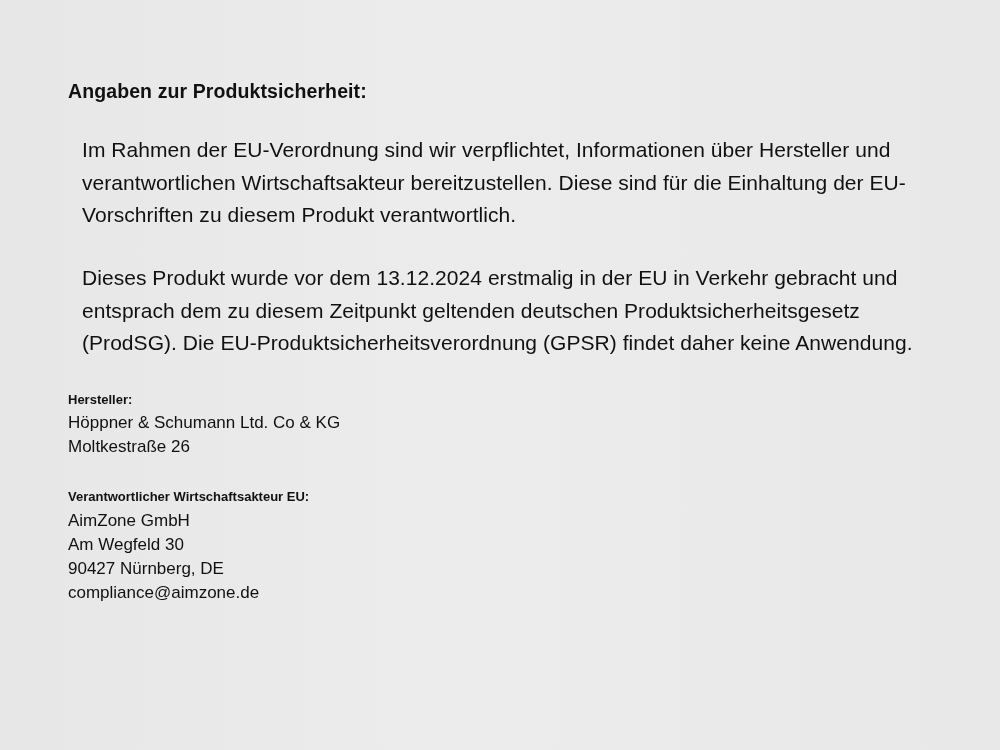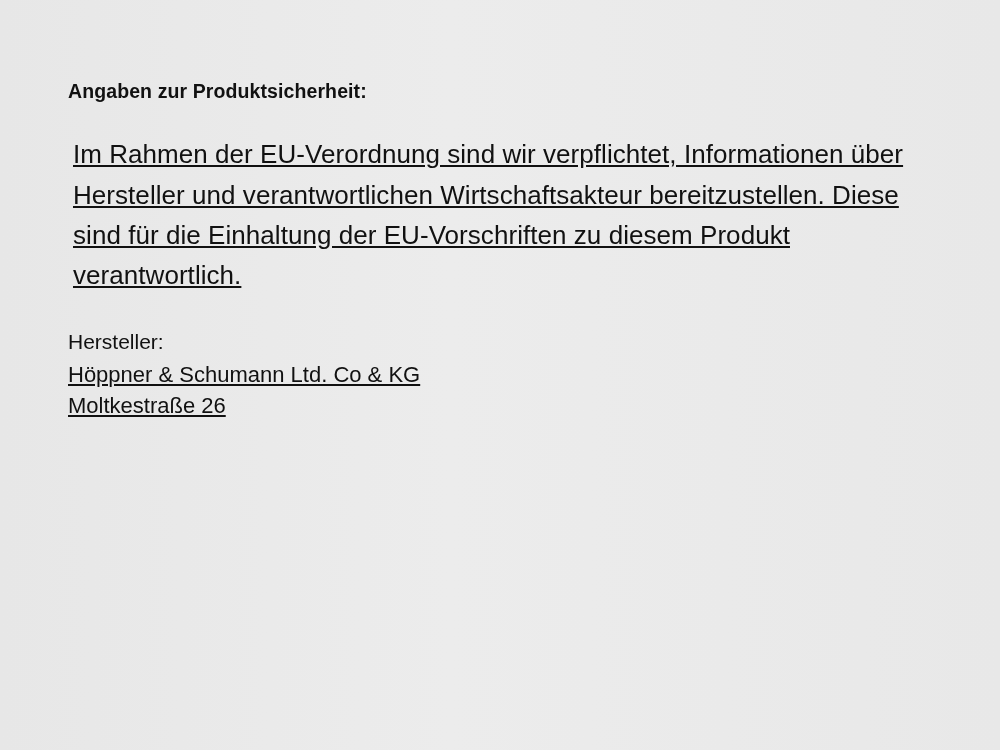--- a/index.html
+++ b/index.html
@@ -33,11 +33,10 @@
     letter-spacing: 0.1px;
   }
   p.para {
-    font-size: 26px;
+    font-size: 21px;
     line-height: 1.55;
-    margin: 0 0 30px 5px;
+    margin: 0 0 30px 14px;
     letter-spacing: 0.05px;
-    text-decoration: underline;
   }
   .block {
     margin: 0 0 28px 0;

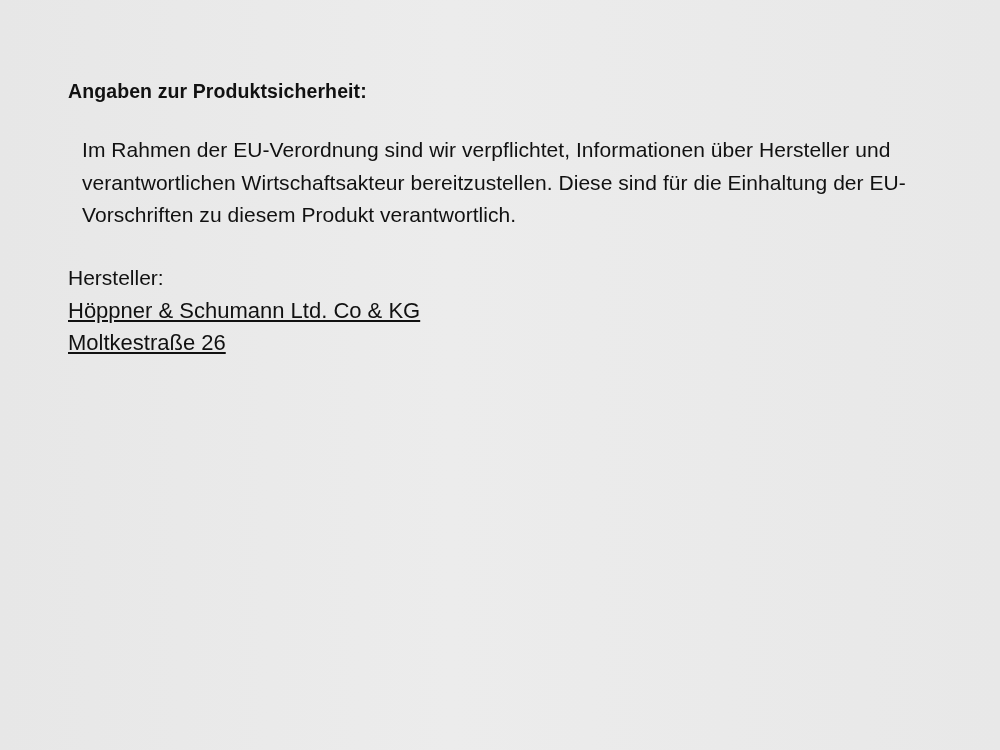--- a/index.html
+++ b/index.html
@@ -67,6 +67,7 @@
 
     <p class="para">Im Rahmen der EU-Verordnung sind wir verpflichtet, Informationen über Hersteller und verantwortlichen Wirtschaftsakteur bereitzustellen. Diese sind für die Einhaltung der EU-Vorschriften zu diesem Produkt verantwortlich.</p>
 
+    <p class="para">Dieses Produkt wurde vor dem 13.12.2024 erstmalig in der EU in Verkehr gebracht und entsprach dem zu diesem Zeitpunkt geltenden deutschen Produktsicherheitsgesetz (ProdSG). Die EU-Produktsicherheitsverordnung (GPSR) findet daher keine Anwendung.</p>
 
     <div class="block">
       <div class="block-title">Hersteller:</div>

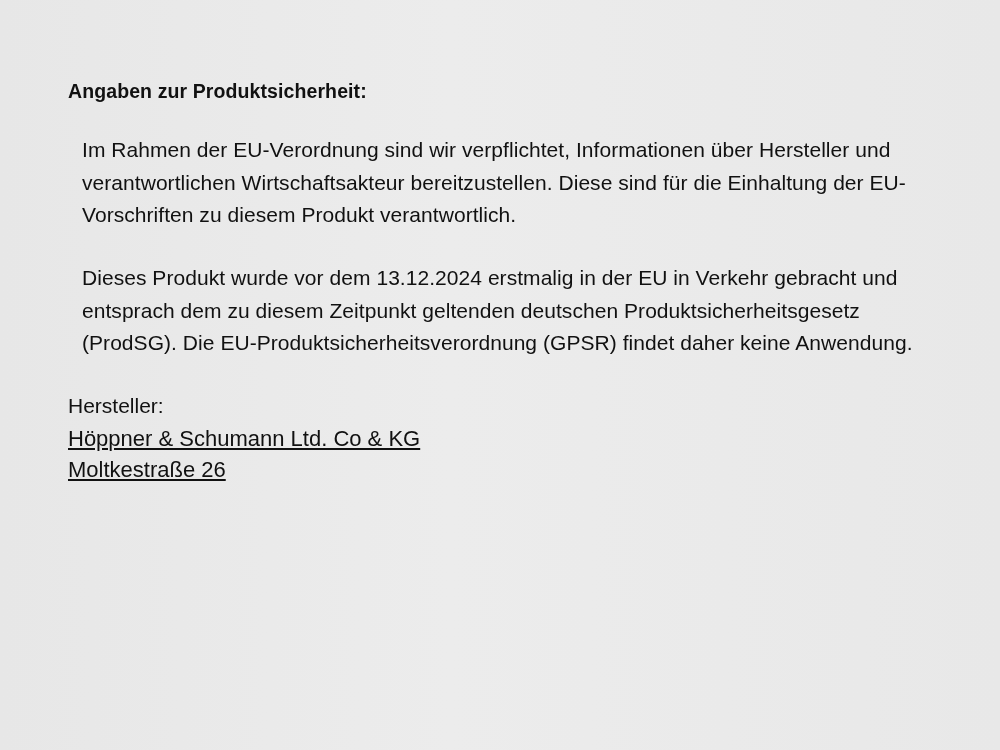--- a/index.html
+++ b/index.html
@@ -42,8 +42,8 @@
     margin: 0 0 28px 0;
   }
   .block-title {
-    font-size: 21px;
-    font-weight: normal;
+    font-size: 13px;
+    font-weight: bold;
     line-height: 1.5;
     margin: 0 0 2px 0;
   }

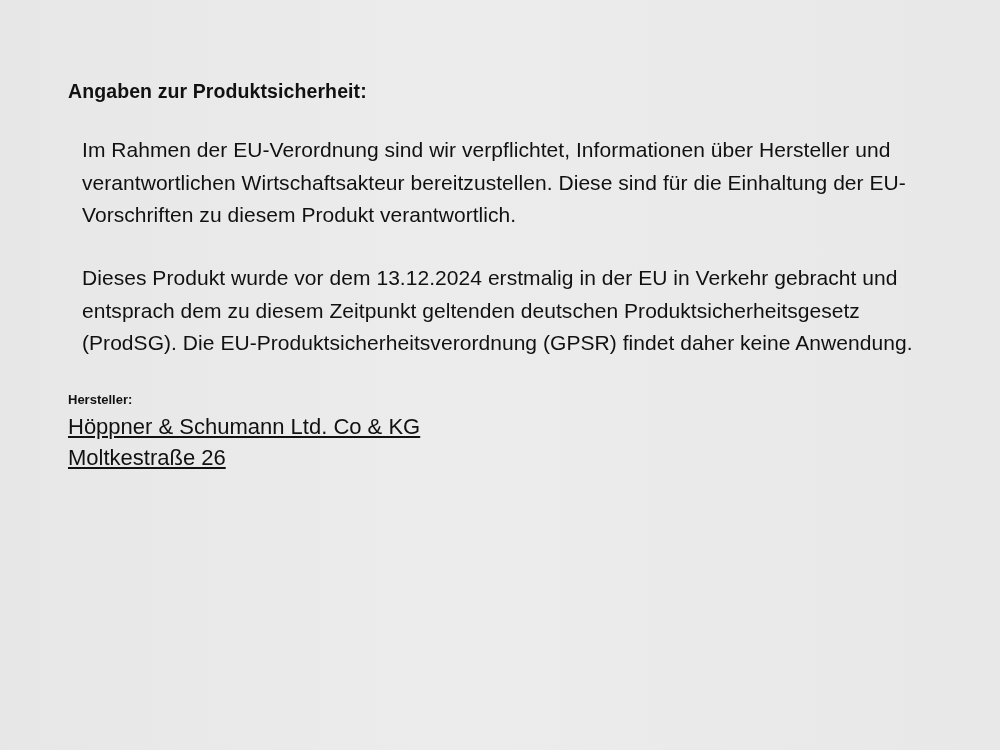--- a/index.html
+++ b/index.html
@@ -48,10 +48,9 @@
     margin: 0 0 2px 0;
   }
   .block-line {
-    font-size: 22px;
+    font-size: 17px;
     line-height: 1.42;
     margin: 0;
-    text-decoration: underline;
   }
   .block.contact {
     margin-top: 8px;

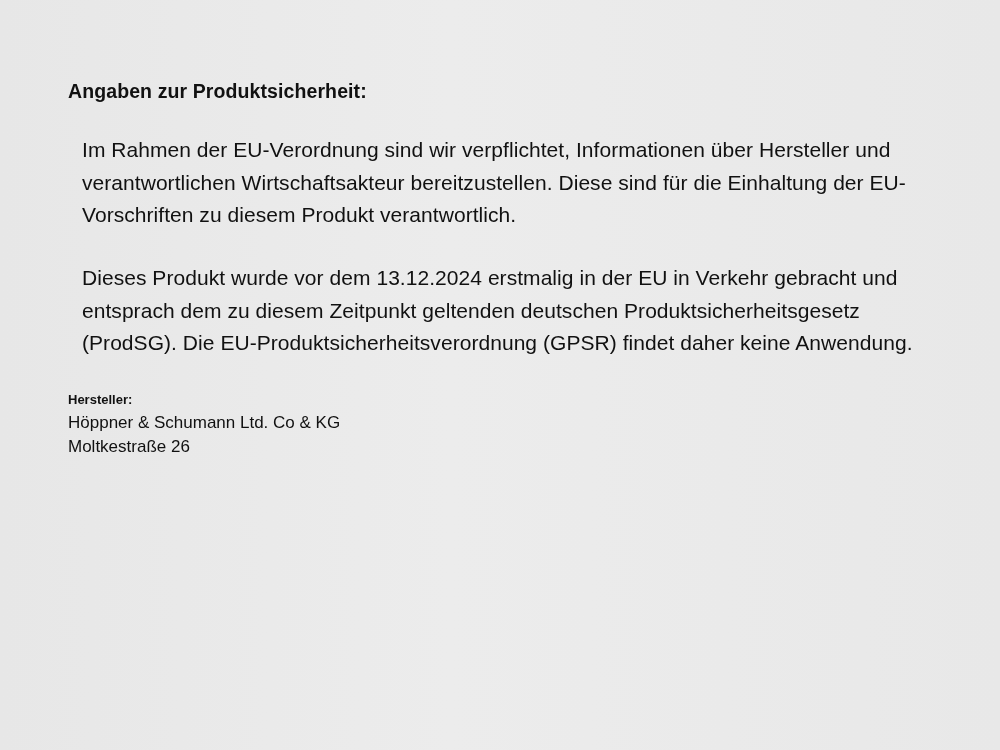--- a/index.html
+++ b/index.html
@@ -74,6 +74,13 @@
       <div class="block-line">Moltkestraße 26</div>
     </div>
 
+    <div class="block contact">
+      <div class="block-title">Verantwortlicher Wirtschaftsakteur EU:</div>
+      <div class="block-line">AimZone GmbH</div>
+      <div class="block-line">Am Wegfeld 30</div>
+      <div class="block-line">90427 Nürnberg, DE</div>
+      <div class="block-line">compliance@aimzone.de</div>
+    </div>
 
   </div>
 </div>

